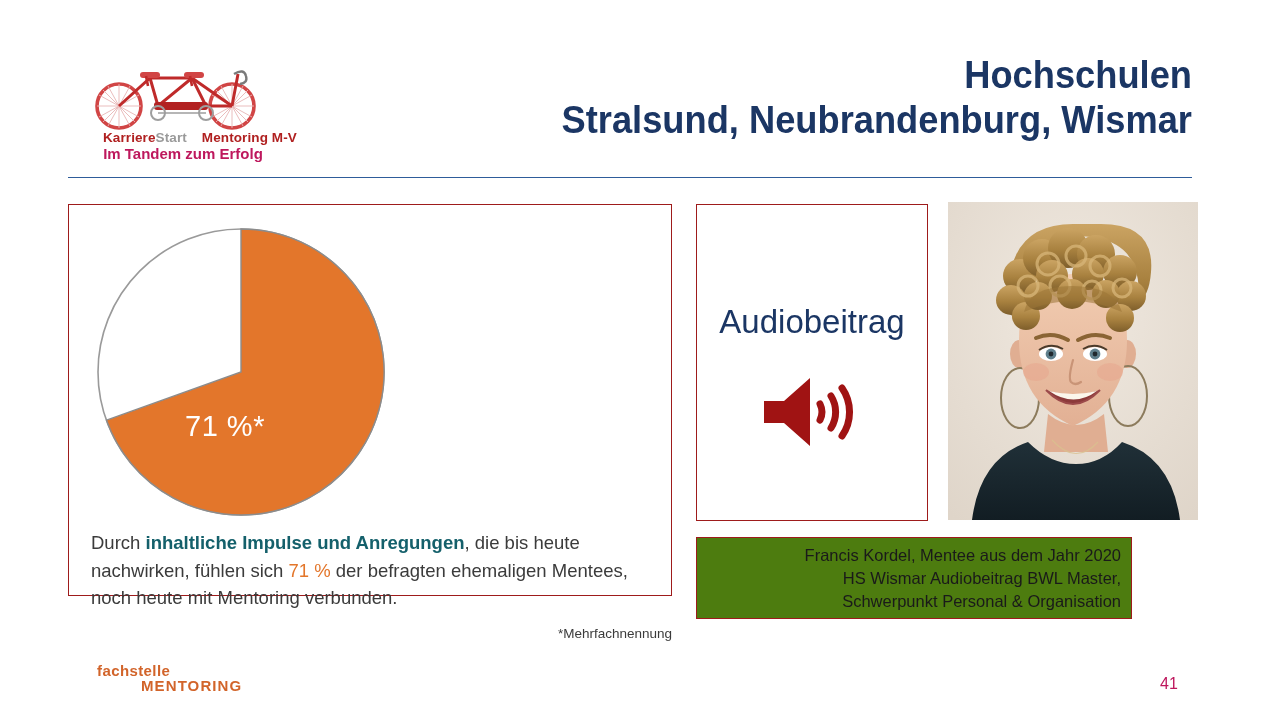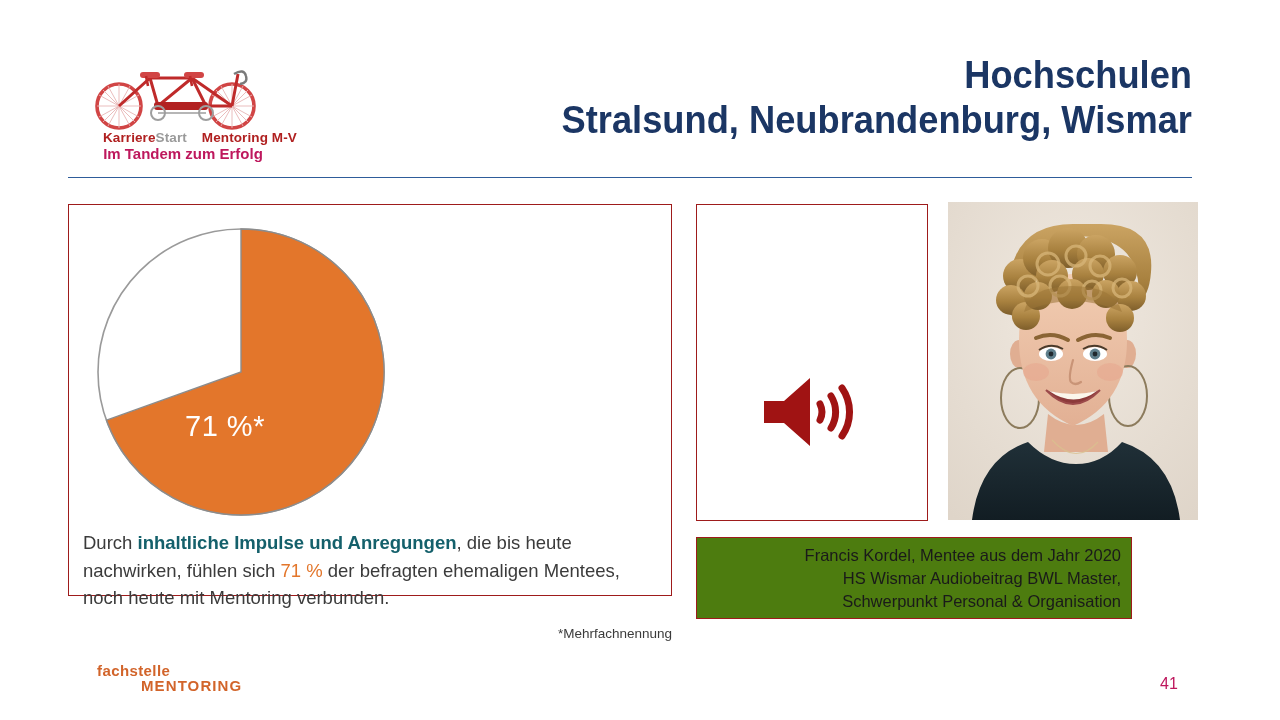--- a/index.html
+++ b/index.html
@@ -281,6 +281,7 @@
 <div id="footnote">*Mehrfachnennung</div>
 
 <div id="audio-panel">
+  <div id="audio-label">Audiobeitrag</div>
   <div id="speaker-icon">
     <svg viewBox="0 0 104 74">
       <path d="M4 26 H24 L50 3 V71 L24 48 H4 Z" fill="#A01313"></path>

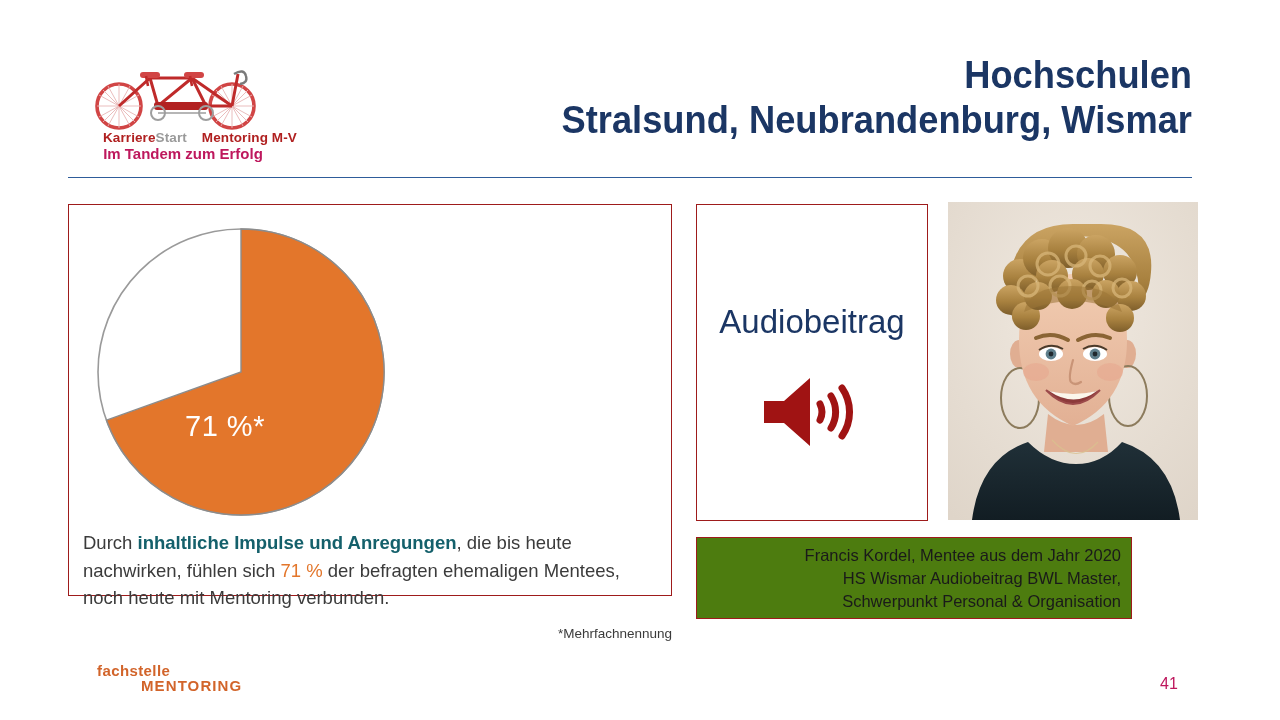--- a/index.html
+++ b/index.html
@@ -103,7 +103,7 @@
 
   #chart-caption {
     position: absolute;
-    left: 14px; top: 324px;
+    left: 22px; top: 324px;
     width: 580px;
     font-size: 18.5px;
     line-height: 27.5px;

